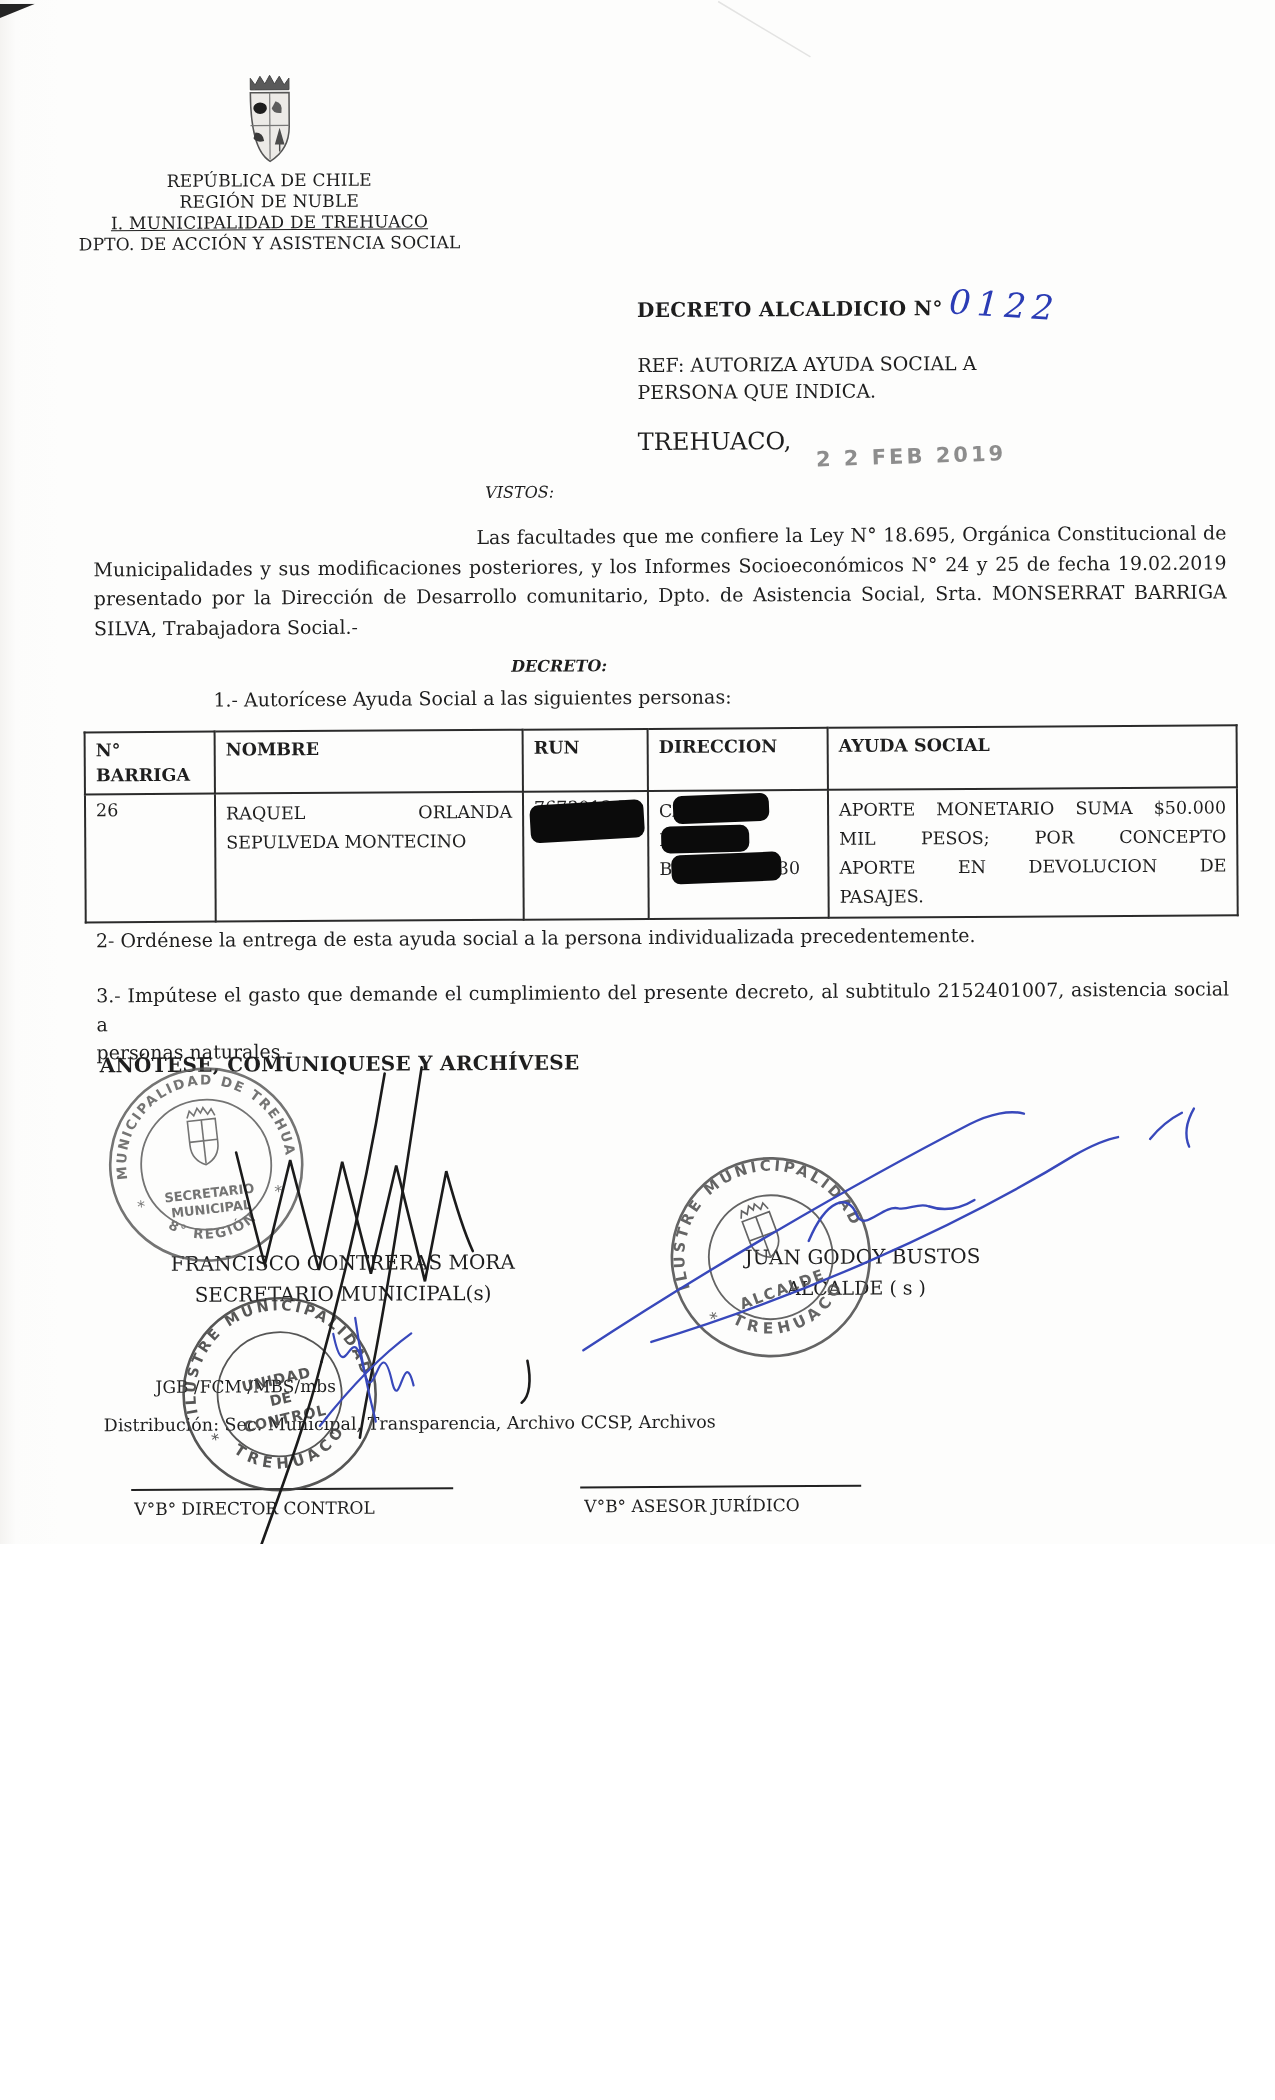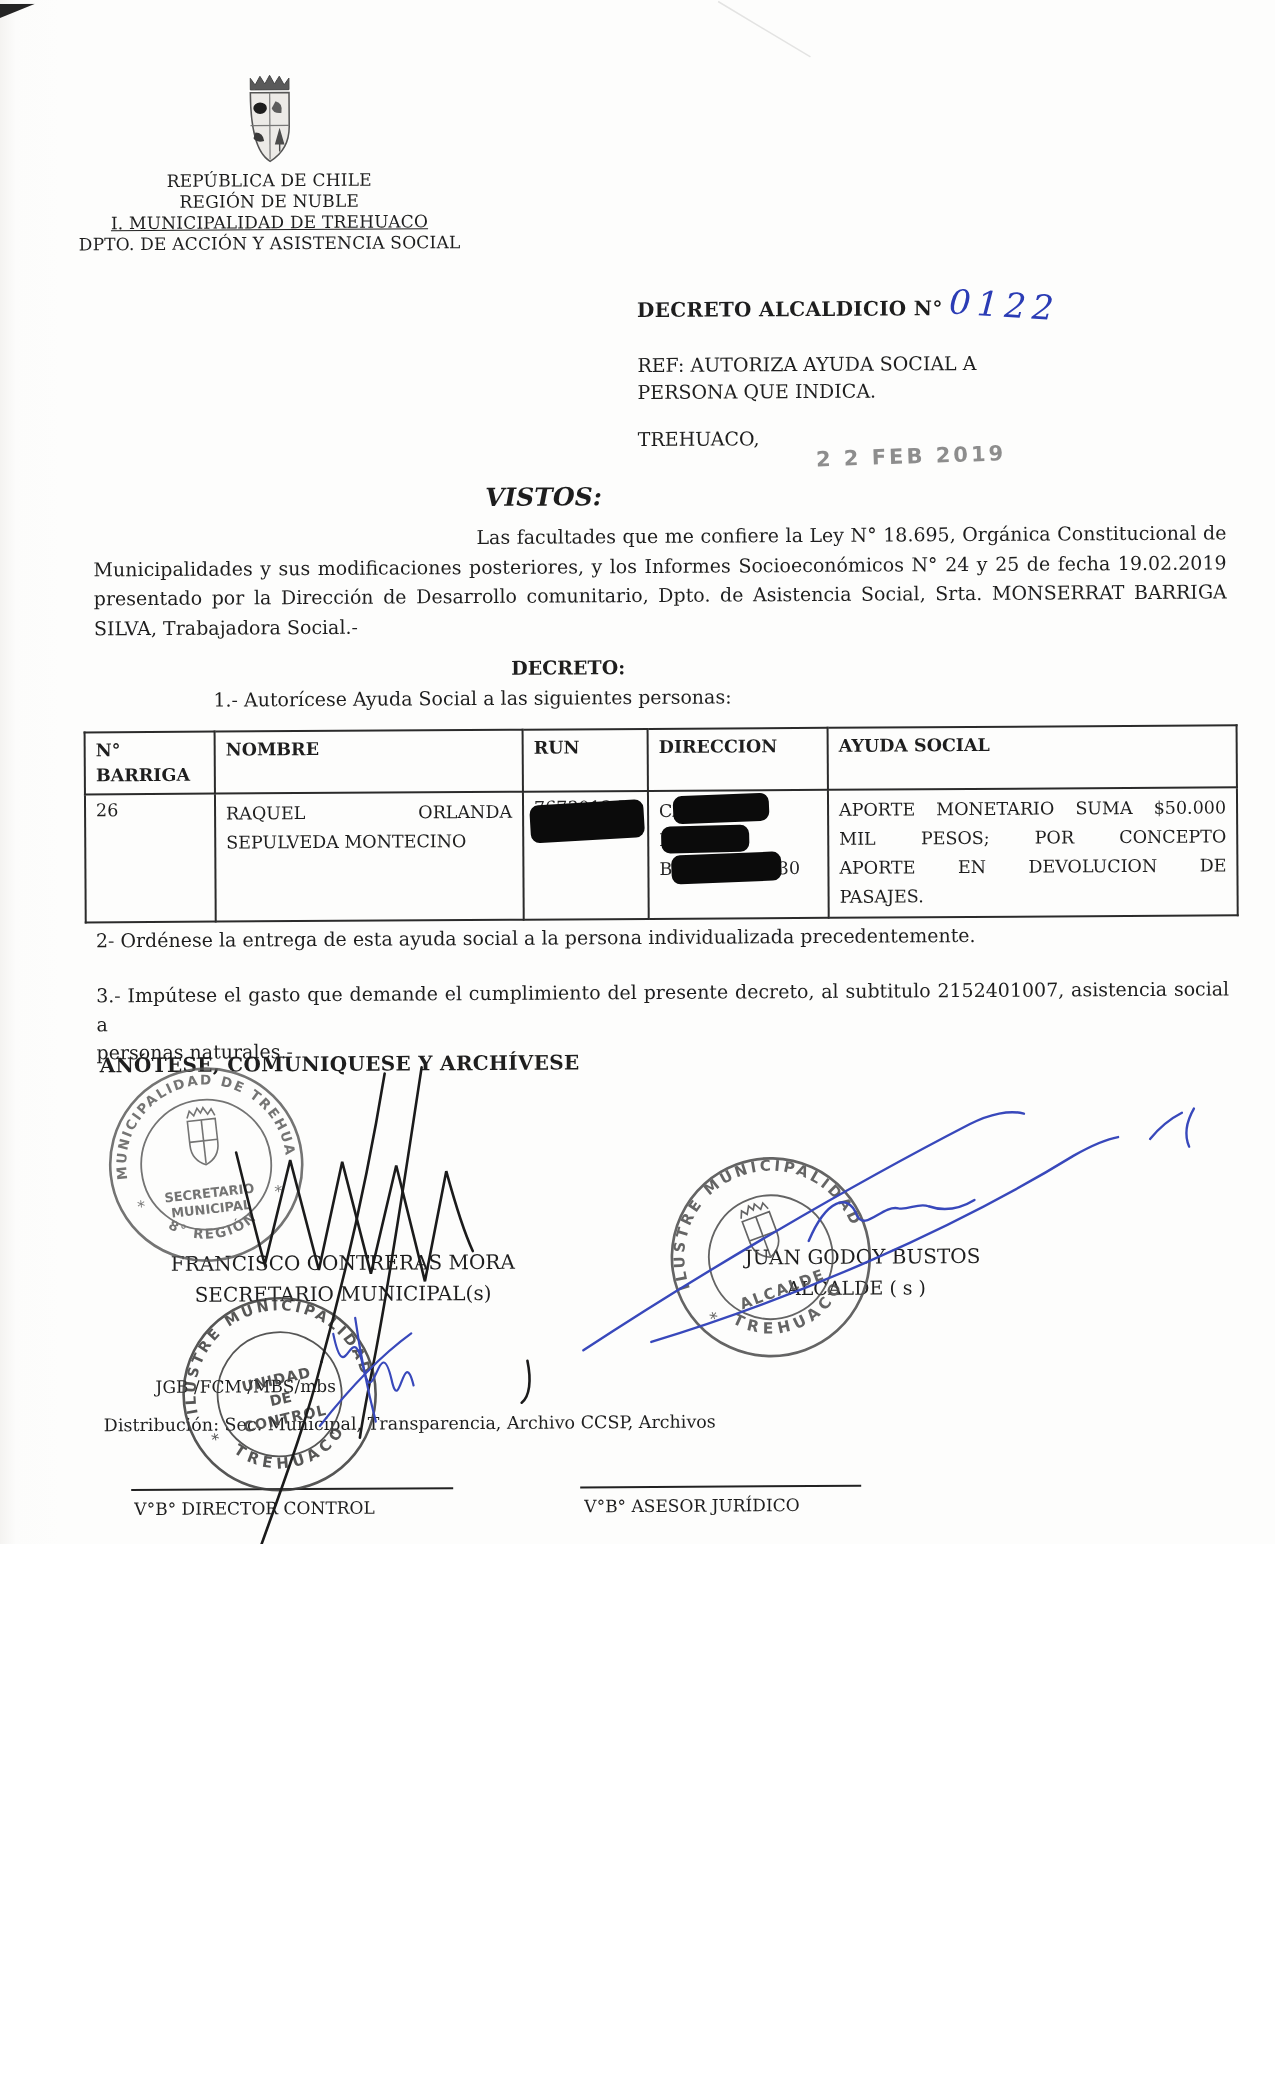--- a/index.html
+++ b/index.html
@@ -15,7 +15,7 @@
   .title-row{left:640px;top:291px;font-size:20px;font-weight:bold;letter-spacing:.3px;white-space:nowrap;}
   .decree-no{display:inline-block;color:#2b3cb5;font-size:34px;font-weight:400;font-style:italic;letter-spacing:6px;transform:rotate(4deg) translateY(-4px);vertical-align:-6px;margin-left:6px;}
   .ref{left:640px;top:352px;width:340px;font-size:19px;line-height:27px;}
-  .place{left:640px;top:428px;font-size:19px;}
+  .place{left:640px;top:428px;font-size:24px;}
   .datestamp{left:818px;top:446px;font-family:"DejaVu Sans",sans-serif;font-size:21px;font-weight:bold;color:#8d8d8d;letter-spacing:3px;transform:rotate(-1.5deg);white-space:nowrap;}
   .vistos-label{left:487px;top:482px;font-size:25px;font-weight:bold;font-style:italic;}
   .para{left:95px;top:522px;width:1133px;font-size:19px;line-height:29.5px;}

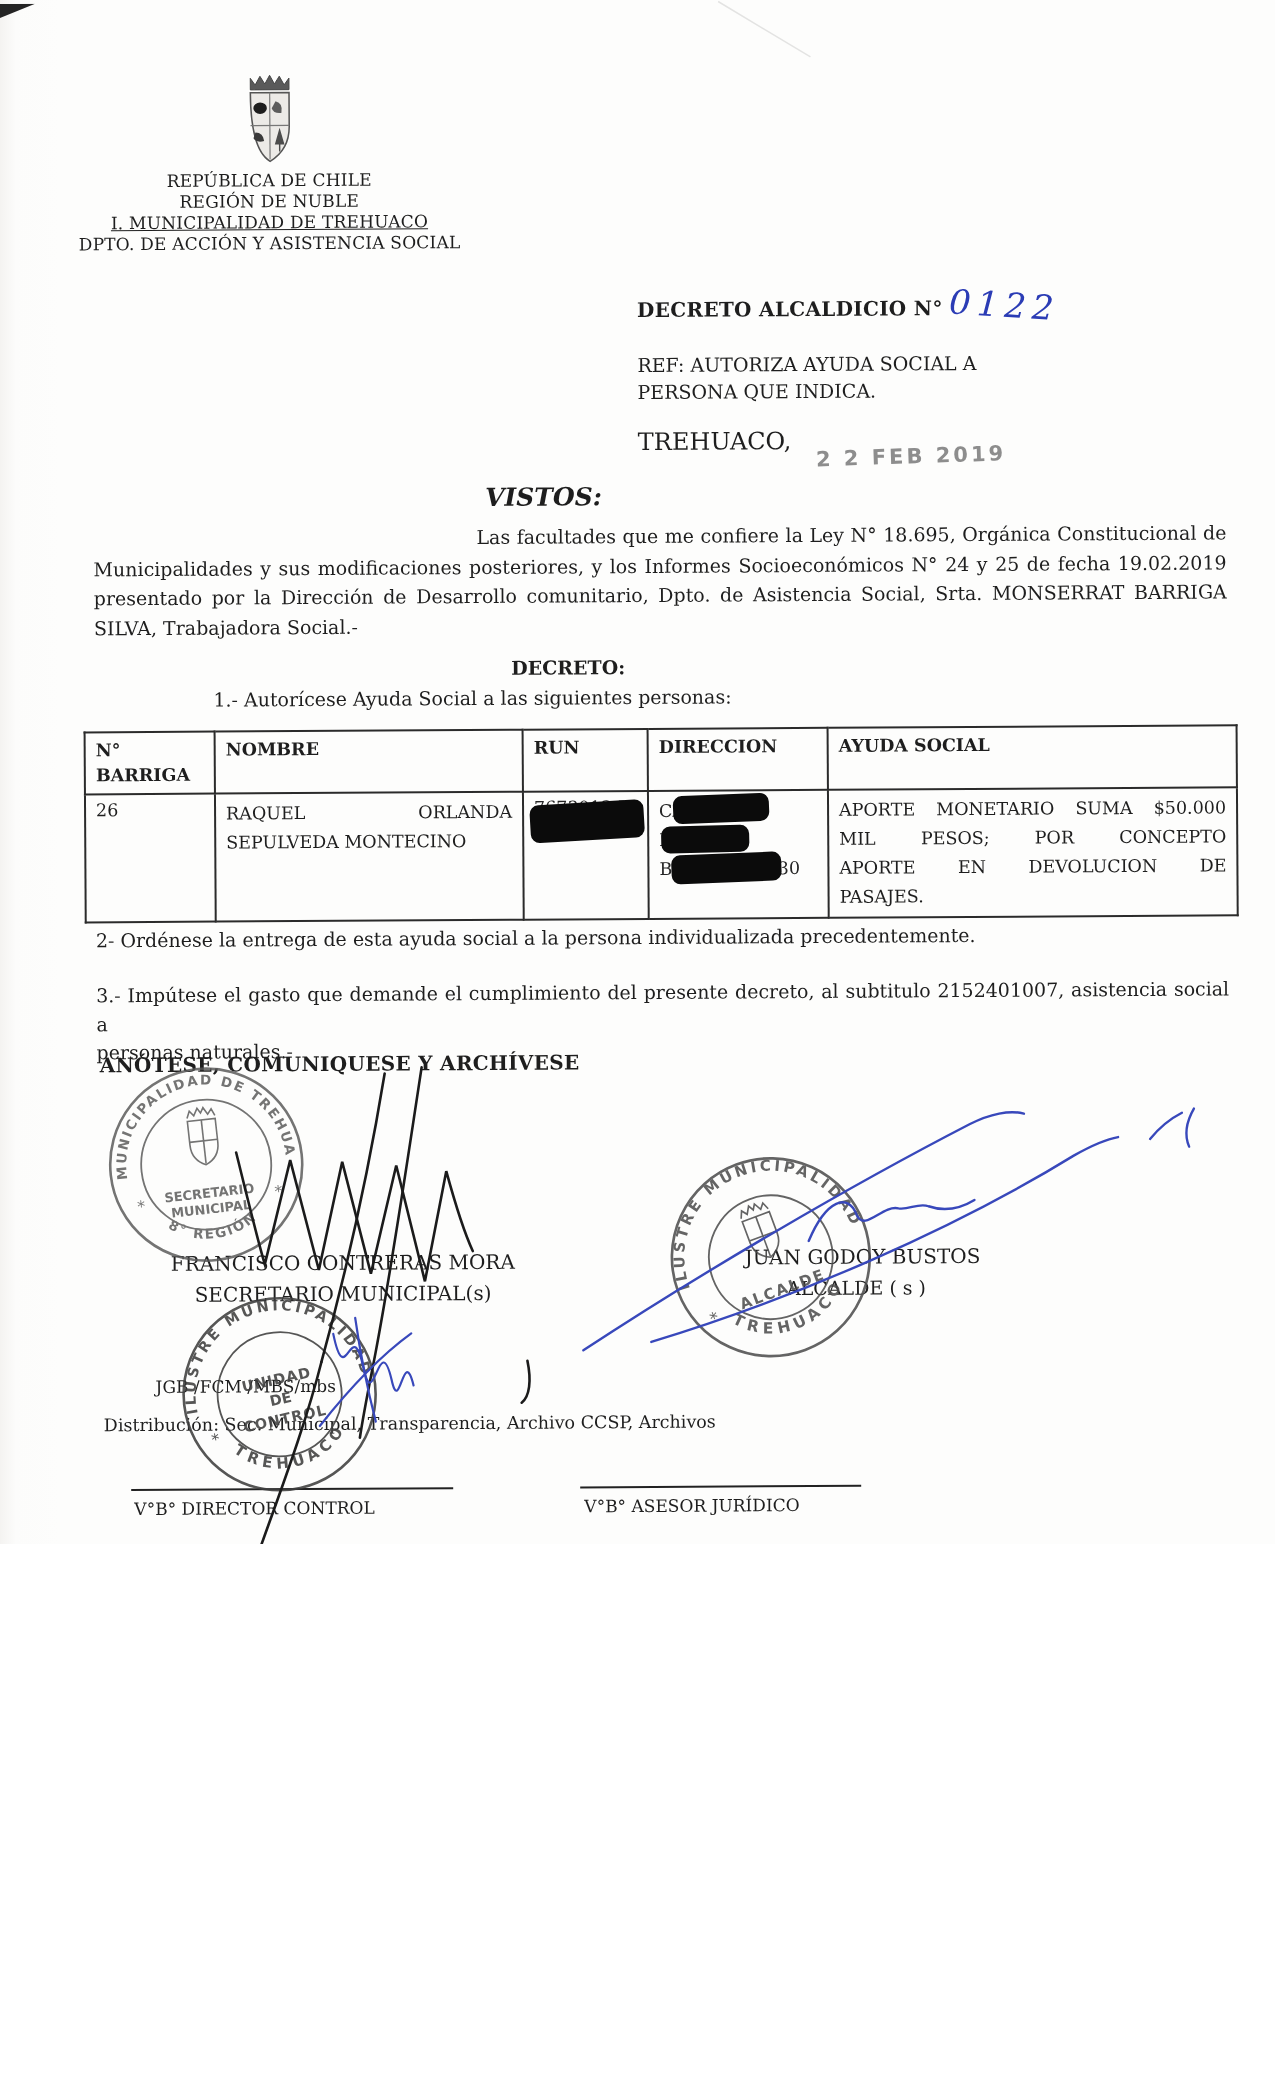--- a/index.html
+++ b/index.html
@@ -17,7 +17,7 @@
   .ref{left:640px;top:352px;width:340px;font-size:19px;line-height:27px;}
   .place{left:640px;top:428px;font-size:24px;}
   .datestamp{left:818px;top:446px;font-family:"DejaVu Sans",sans-serif;font-size:21px;font-weight:bold;color:#8d8d8d;letter-spacing:3px;transform:rotate(-1.5deg);white-space:nowrap;}
-  .vistos-label{left:487px;top:482px;font-size:25px;font-weight:bold;font-style:italic;}
+  .vistos-label{left:487px;top:482px;font-size:16px;font-weight:normal;font-style:italic;}
   .para{left:95px;top:522px;width:1133px;font-size:19px;line-height:29.5px;}
   .jline{text-align:justify;text-align-last:justify;}
   .jline-end{text-align:left;}

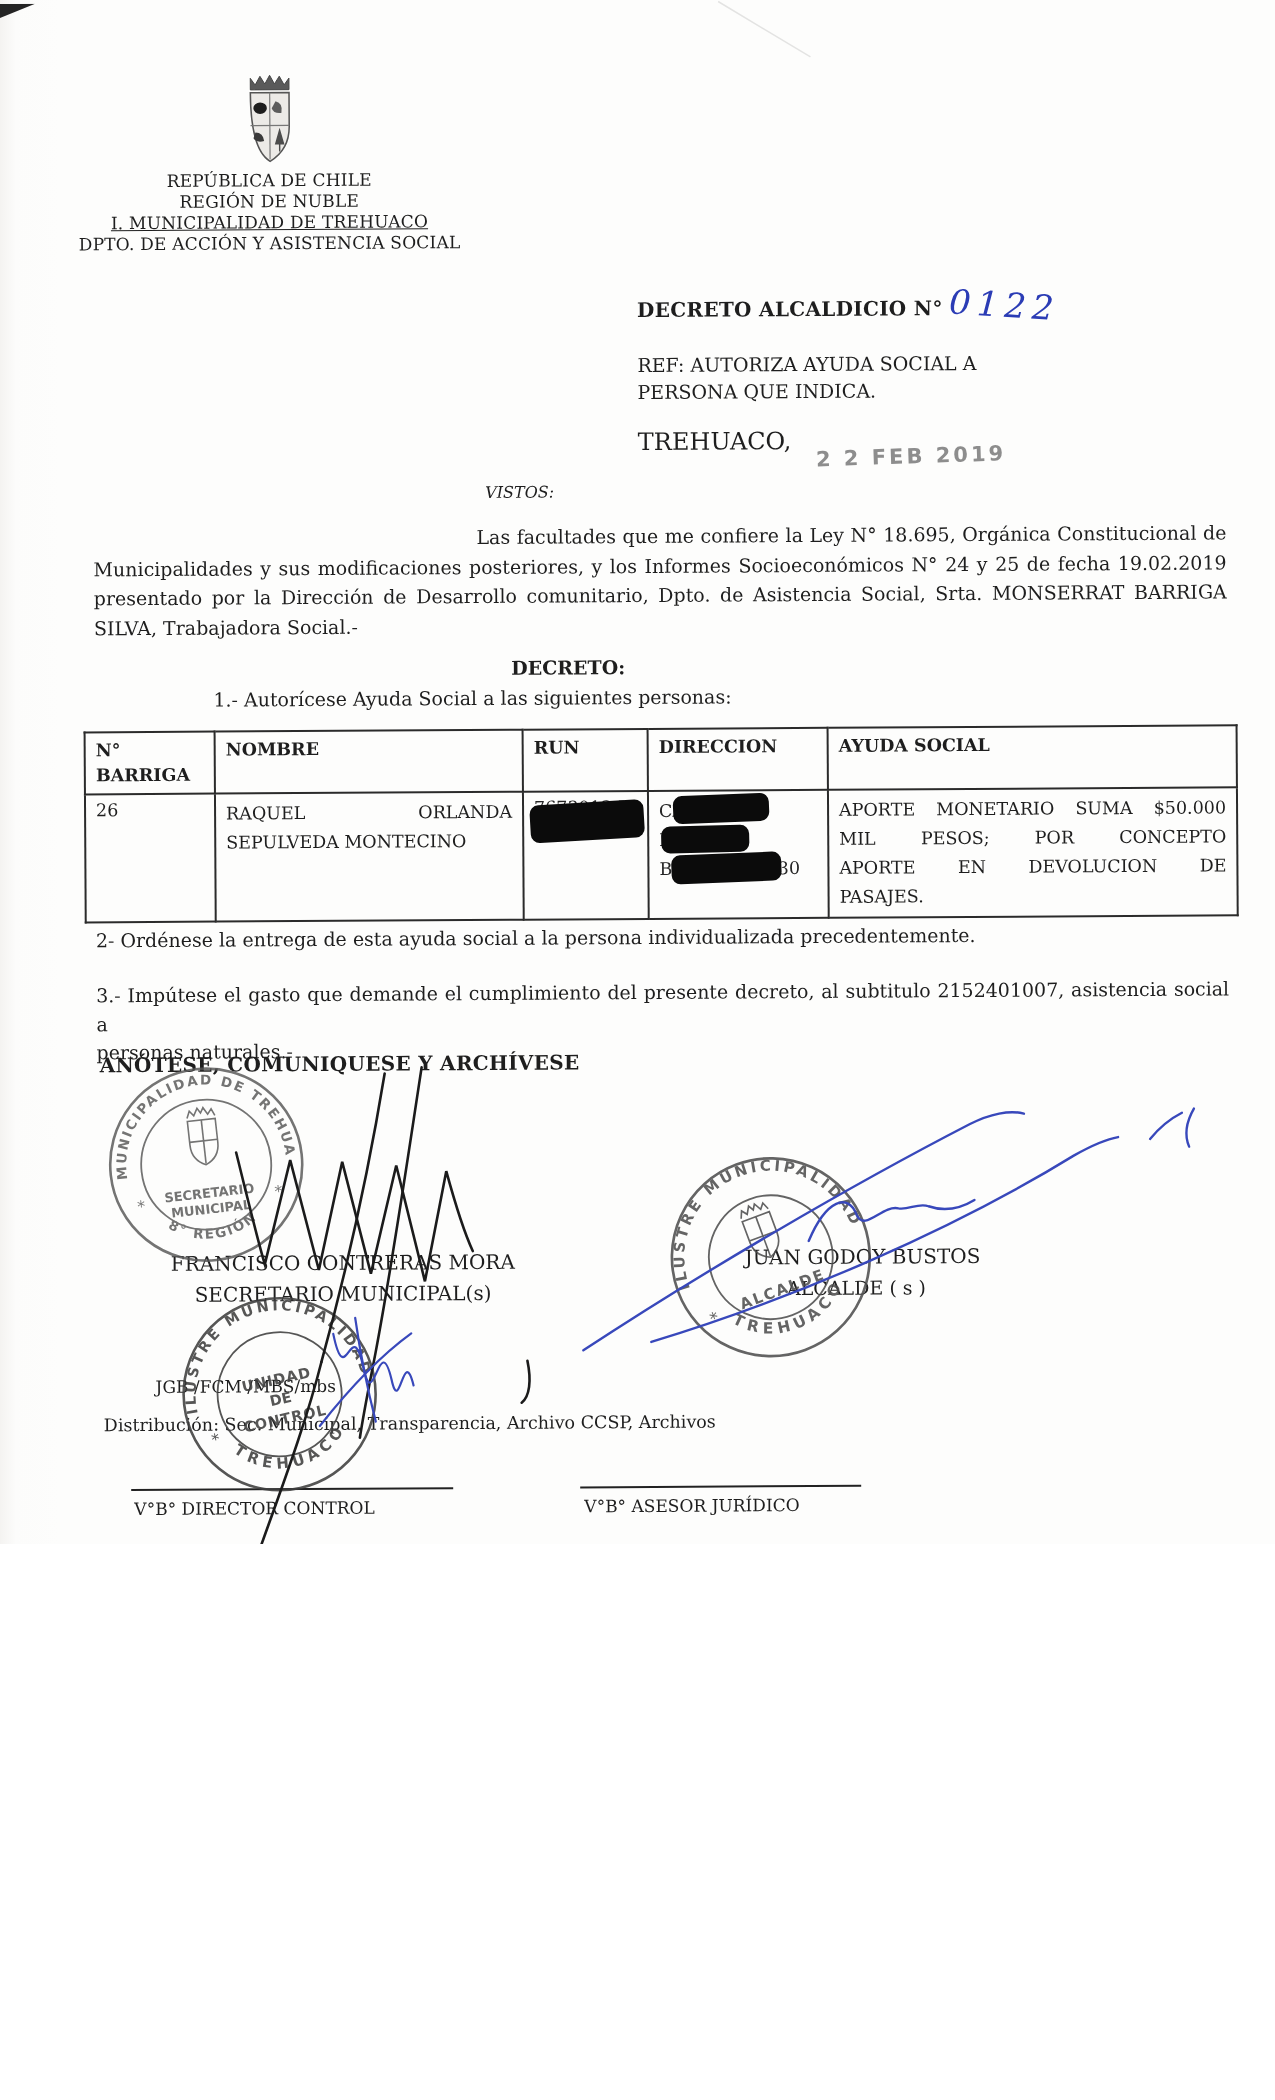--- a/index.html
+++ b/index.html
@@ -22,7 +22,7 @@
   .jline{text-align:justify;text-align-last:justify;}
   .jline-end{text-align:left;}
   .indent{text-indent:383px;}
-  .decreto-label{left:512px;top:656px;font-size:19px;font-weight:bold;}
+  .decreto-label{left:512px;top:656px;font-size:16px;font-weight:bold;font-style:italic;}
   .item1{left:214px;top:686px;font-size:19px;}
   .item2{left:95px;top:926px;font-size:19px;}
   .item3{left:95px;top:978px;width:1133px;font-size:19px;line-height:28.5px;}

